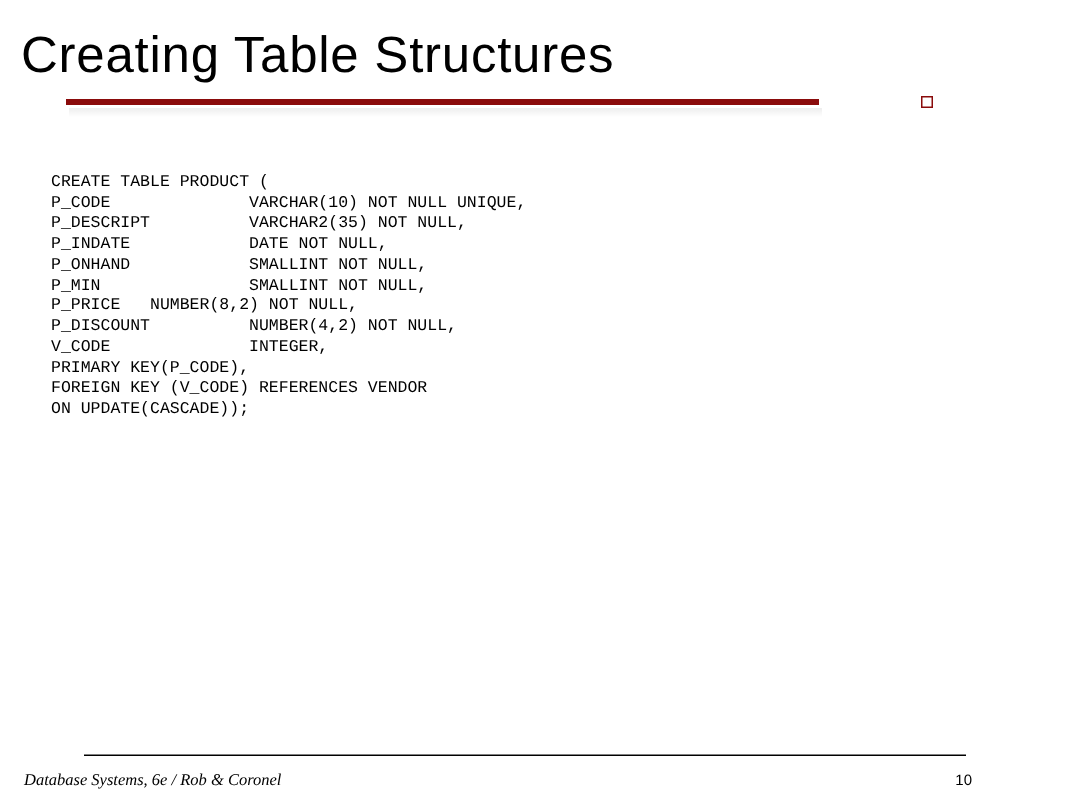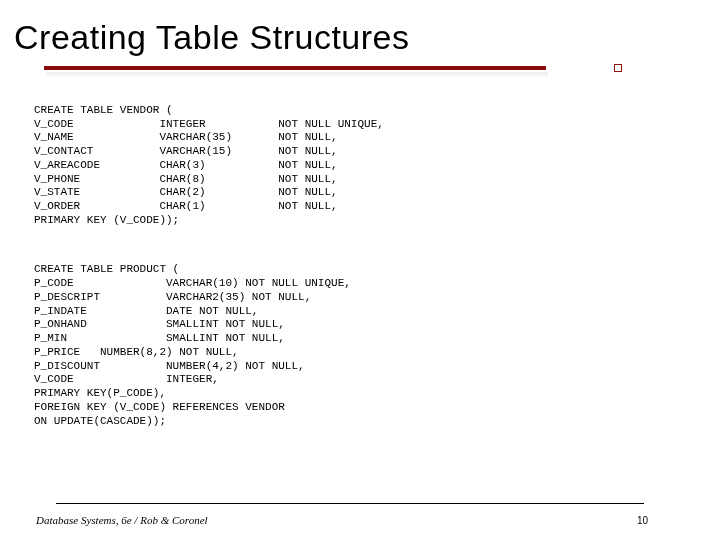--- a/index.html
+++ b/index.html
@@ -111,15 +111,6 @@
   </div>
 
   <div class="content">
-<div>CREATE TABLE VENDOR (
-V_CODE             INTEGER           NOT NULL UNIQUE,
-V_NAME             VARCHAR(35)       NOT NULL,
-V_CONTACT          VARCHAR(15)       NOT NULL,
-V_AREACODE         CHAR(3)           NOT NULL,
-V_PHONE            CHAR(8)           NOT NULL,
-V_STATE            CHAR(2)           NOT NULL,
-V_ORDER            CHAR(1)           NOT NULL,
-PRIMARY KEY (V_CODE));</div>
 <div class="block2">CREATE TABLE PRODUCT (
 P_CODE              VARCHAR(10) NOT NULL UNIQUE,
 P_DESCRIPT          VARCHAR2(35) NOT NULL,

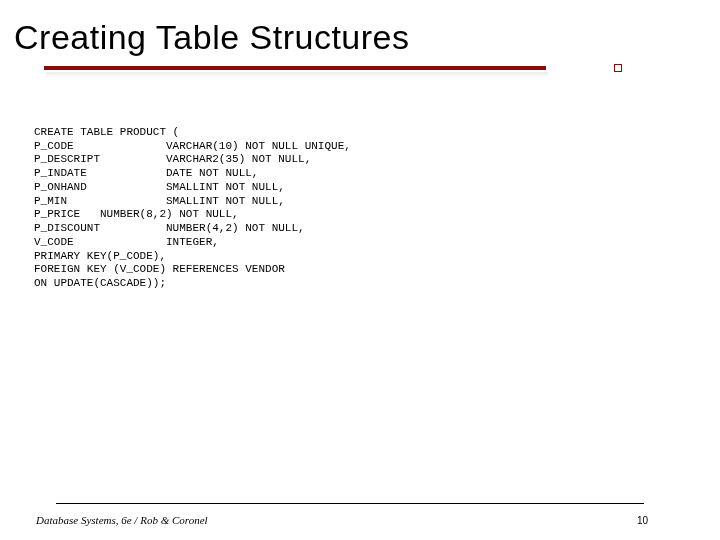--- a/index.html
+++ b/index.html
@@ -58,7 +58,7 @@
     color: #000;
   }
   .block2 {
-    margin-top: 22px;
+    margin-top: 12px;
   }
   .footer {
     position: absolute;

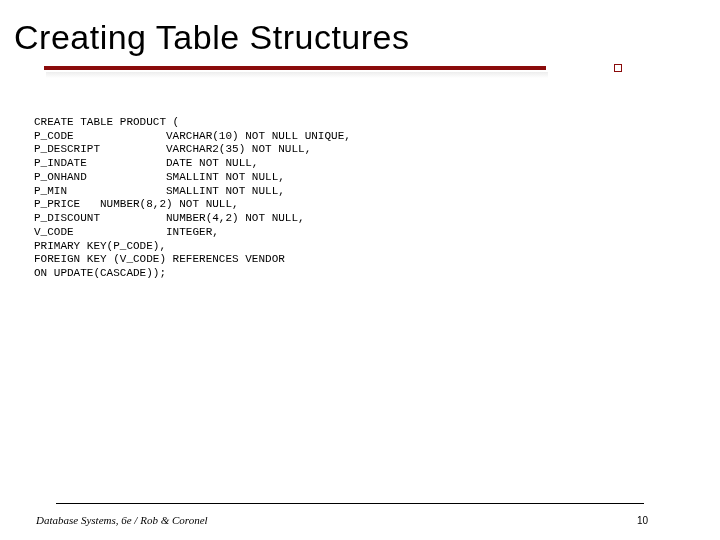--- a/index.html
+++ b/index.html
@@ -62,7 +62,7 @@
   }
   .footer {
     position: absolute;
-    left: 36px;
+    left: 16px;
     bottom: 14px;
     font-size: 11px;
     font-style: italic;

